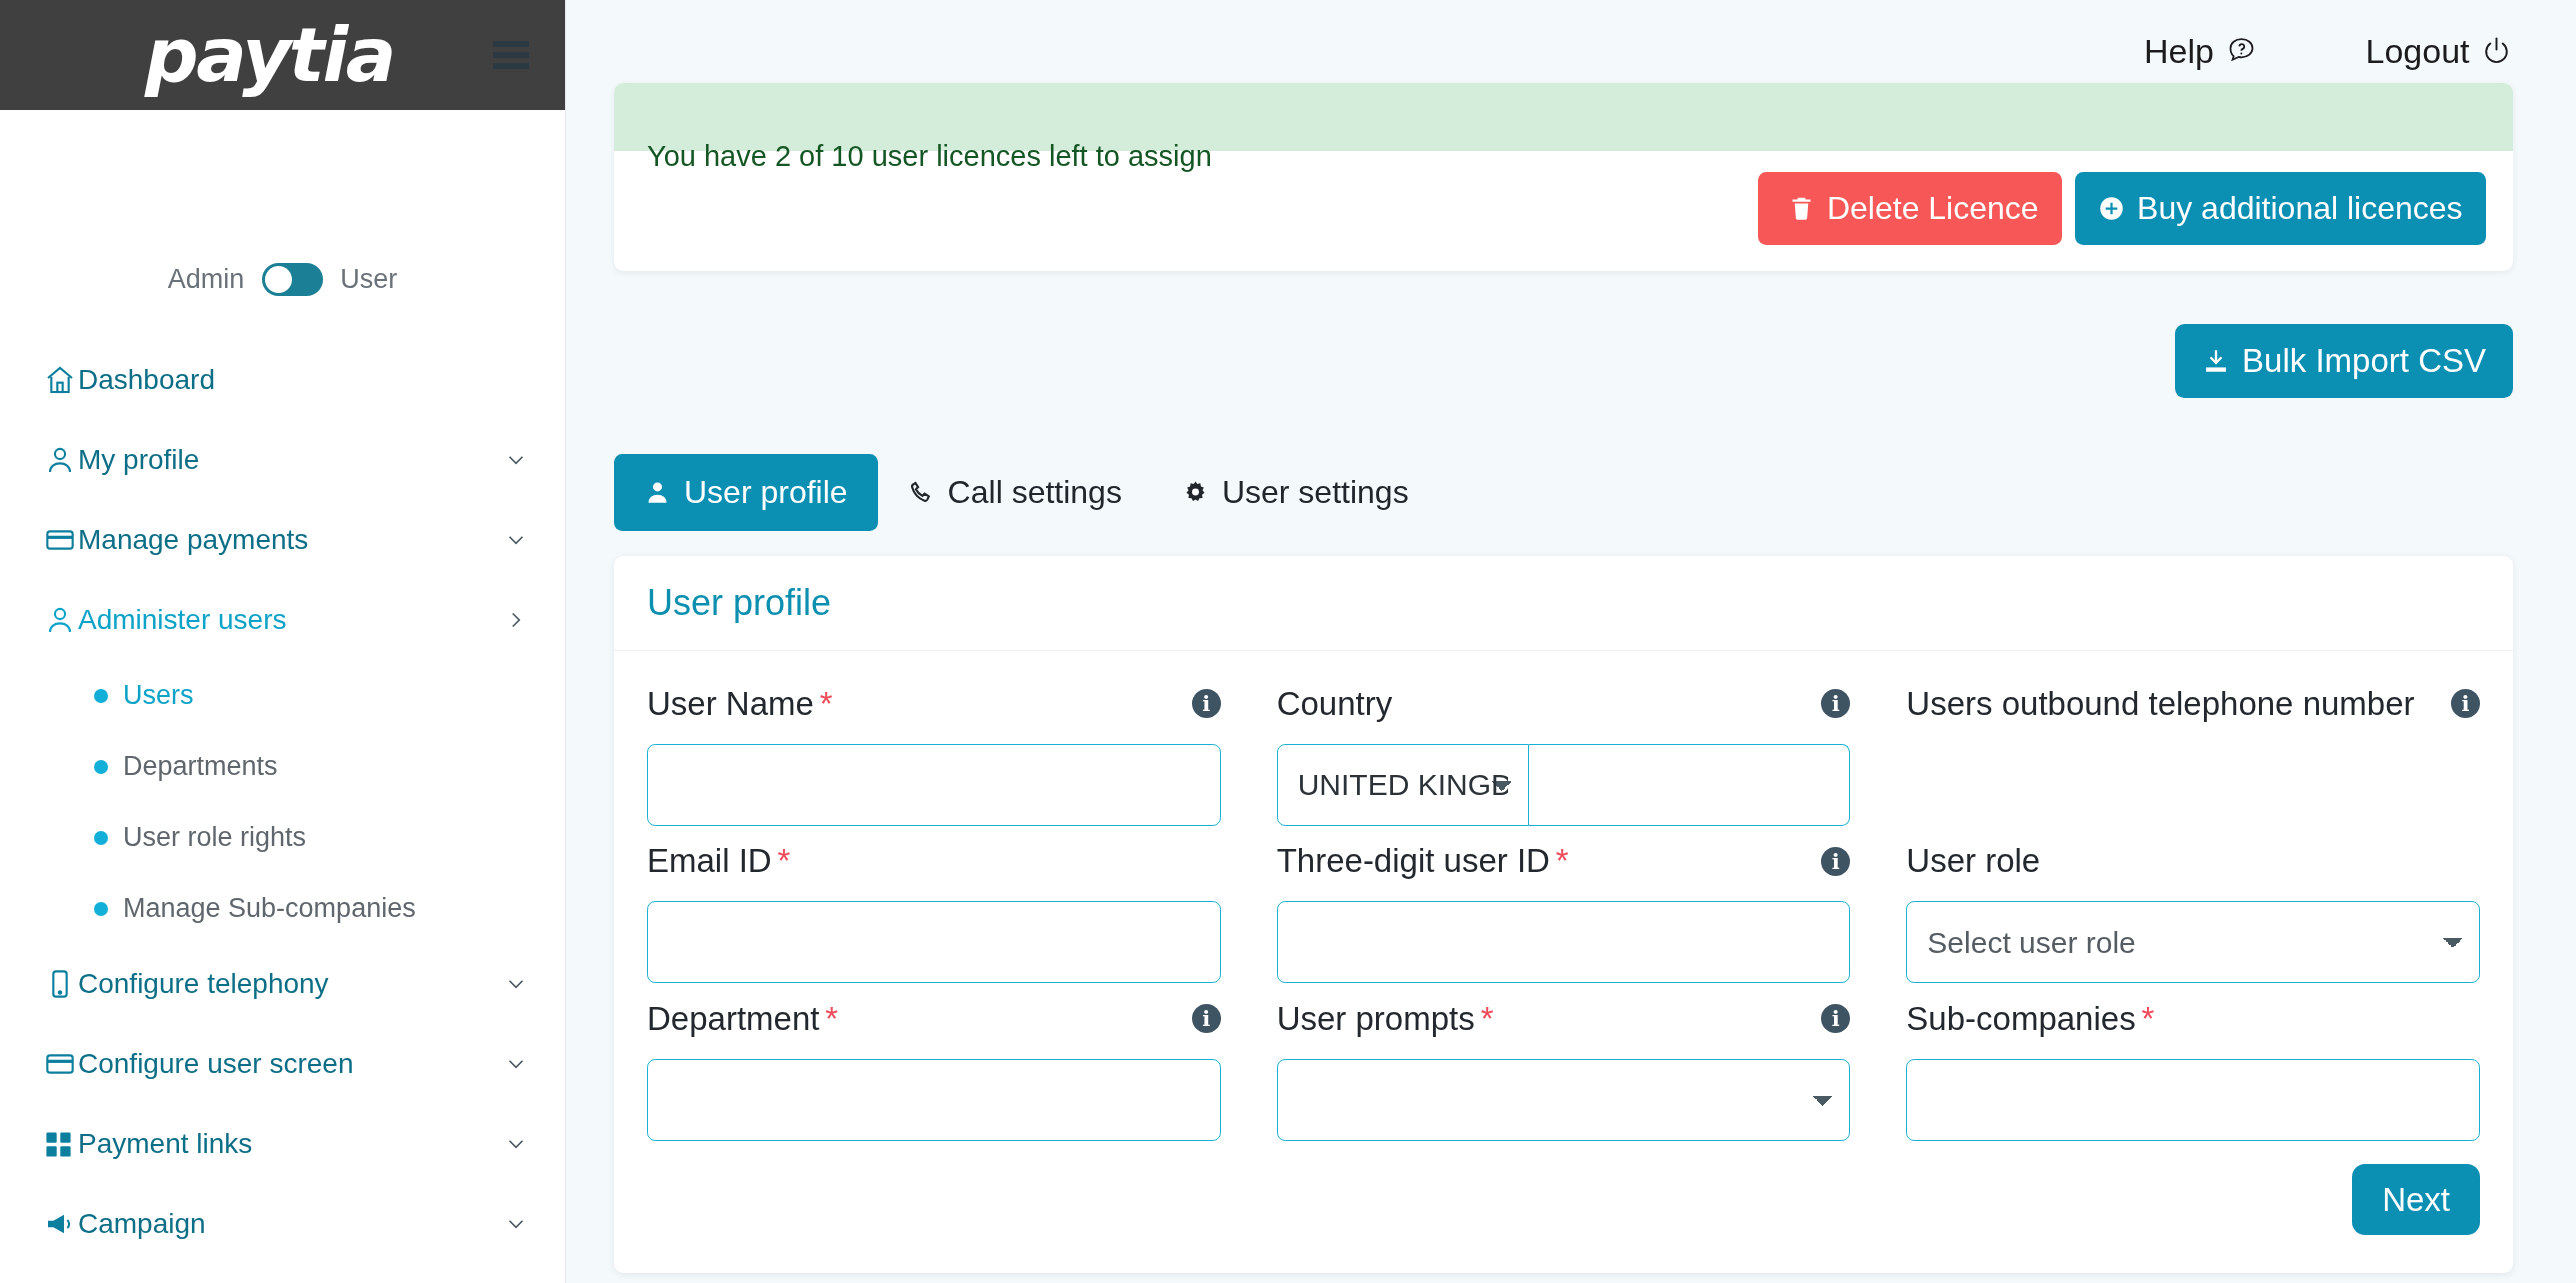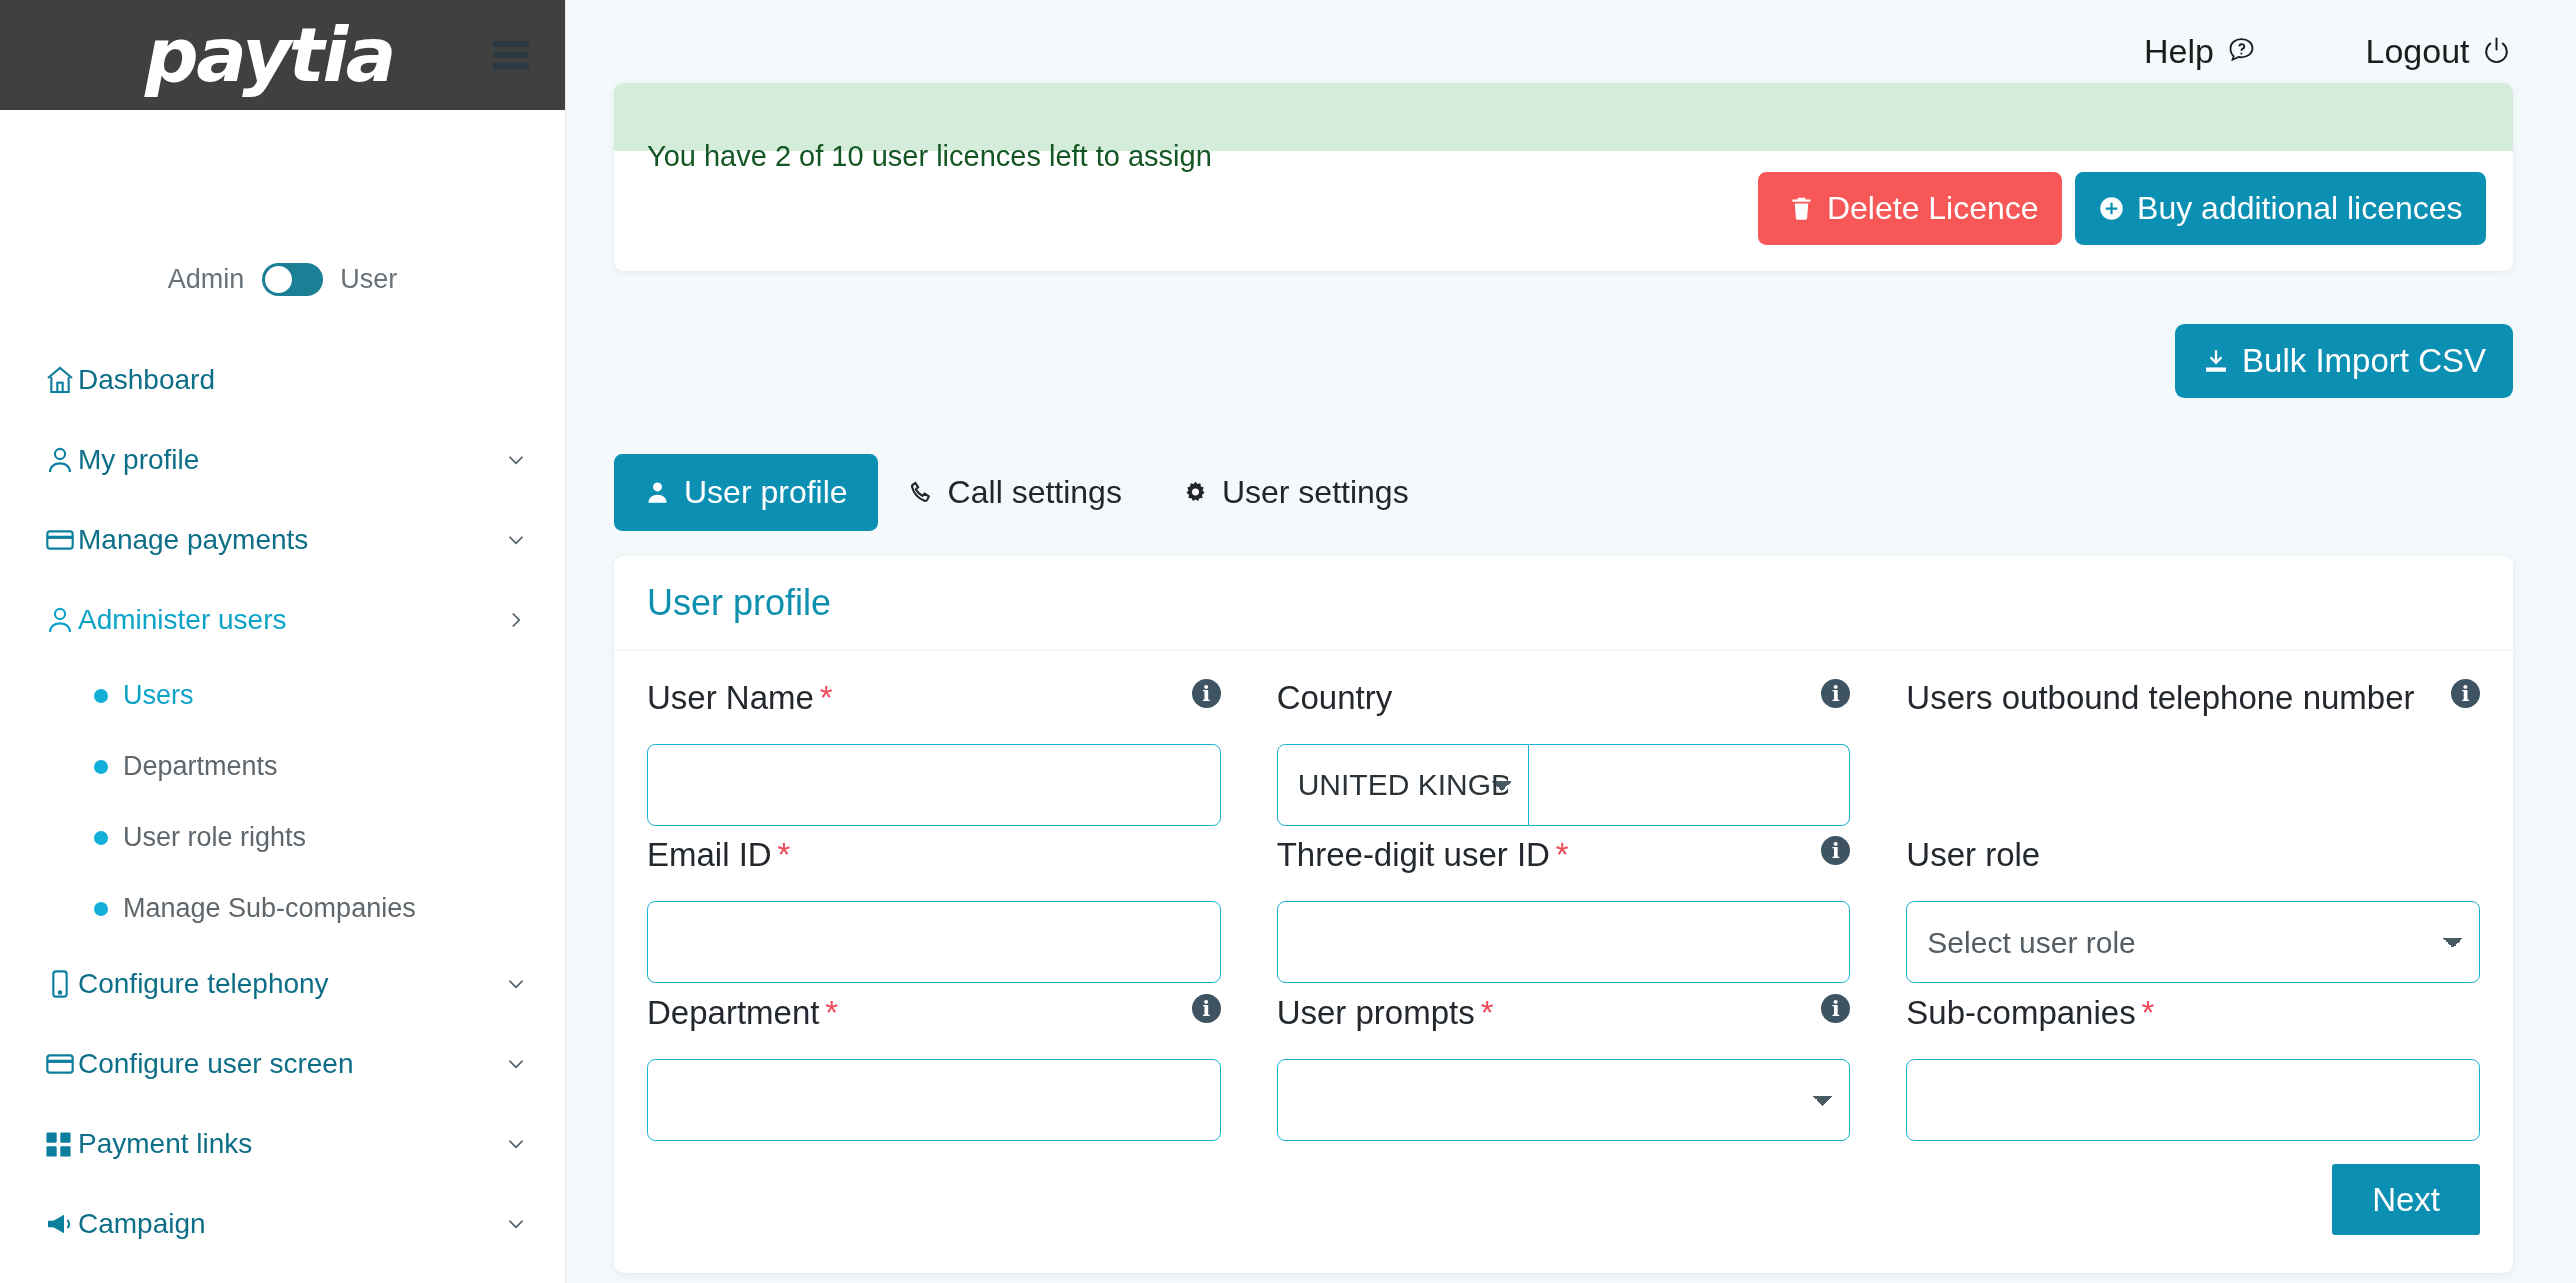--- a/index.html
+++ b/index.html
@@ -147,7 +147,7 @@
   .fcol:last-child { padding-right: 0; }
 
   .flabelrow {
-    display: flex; align-items: flex-start; justify-content: space-between;
+    display: flex; align-items: center; justify-content: space-between;
     height: 50px; margin-bottom: 15px;
   }
   .flabel { font-size: 33px; color: #22282d; white-space: nowrap; }

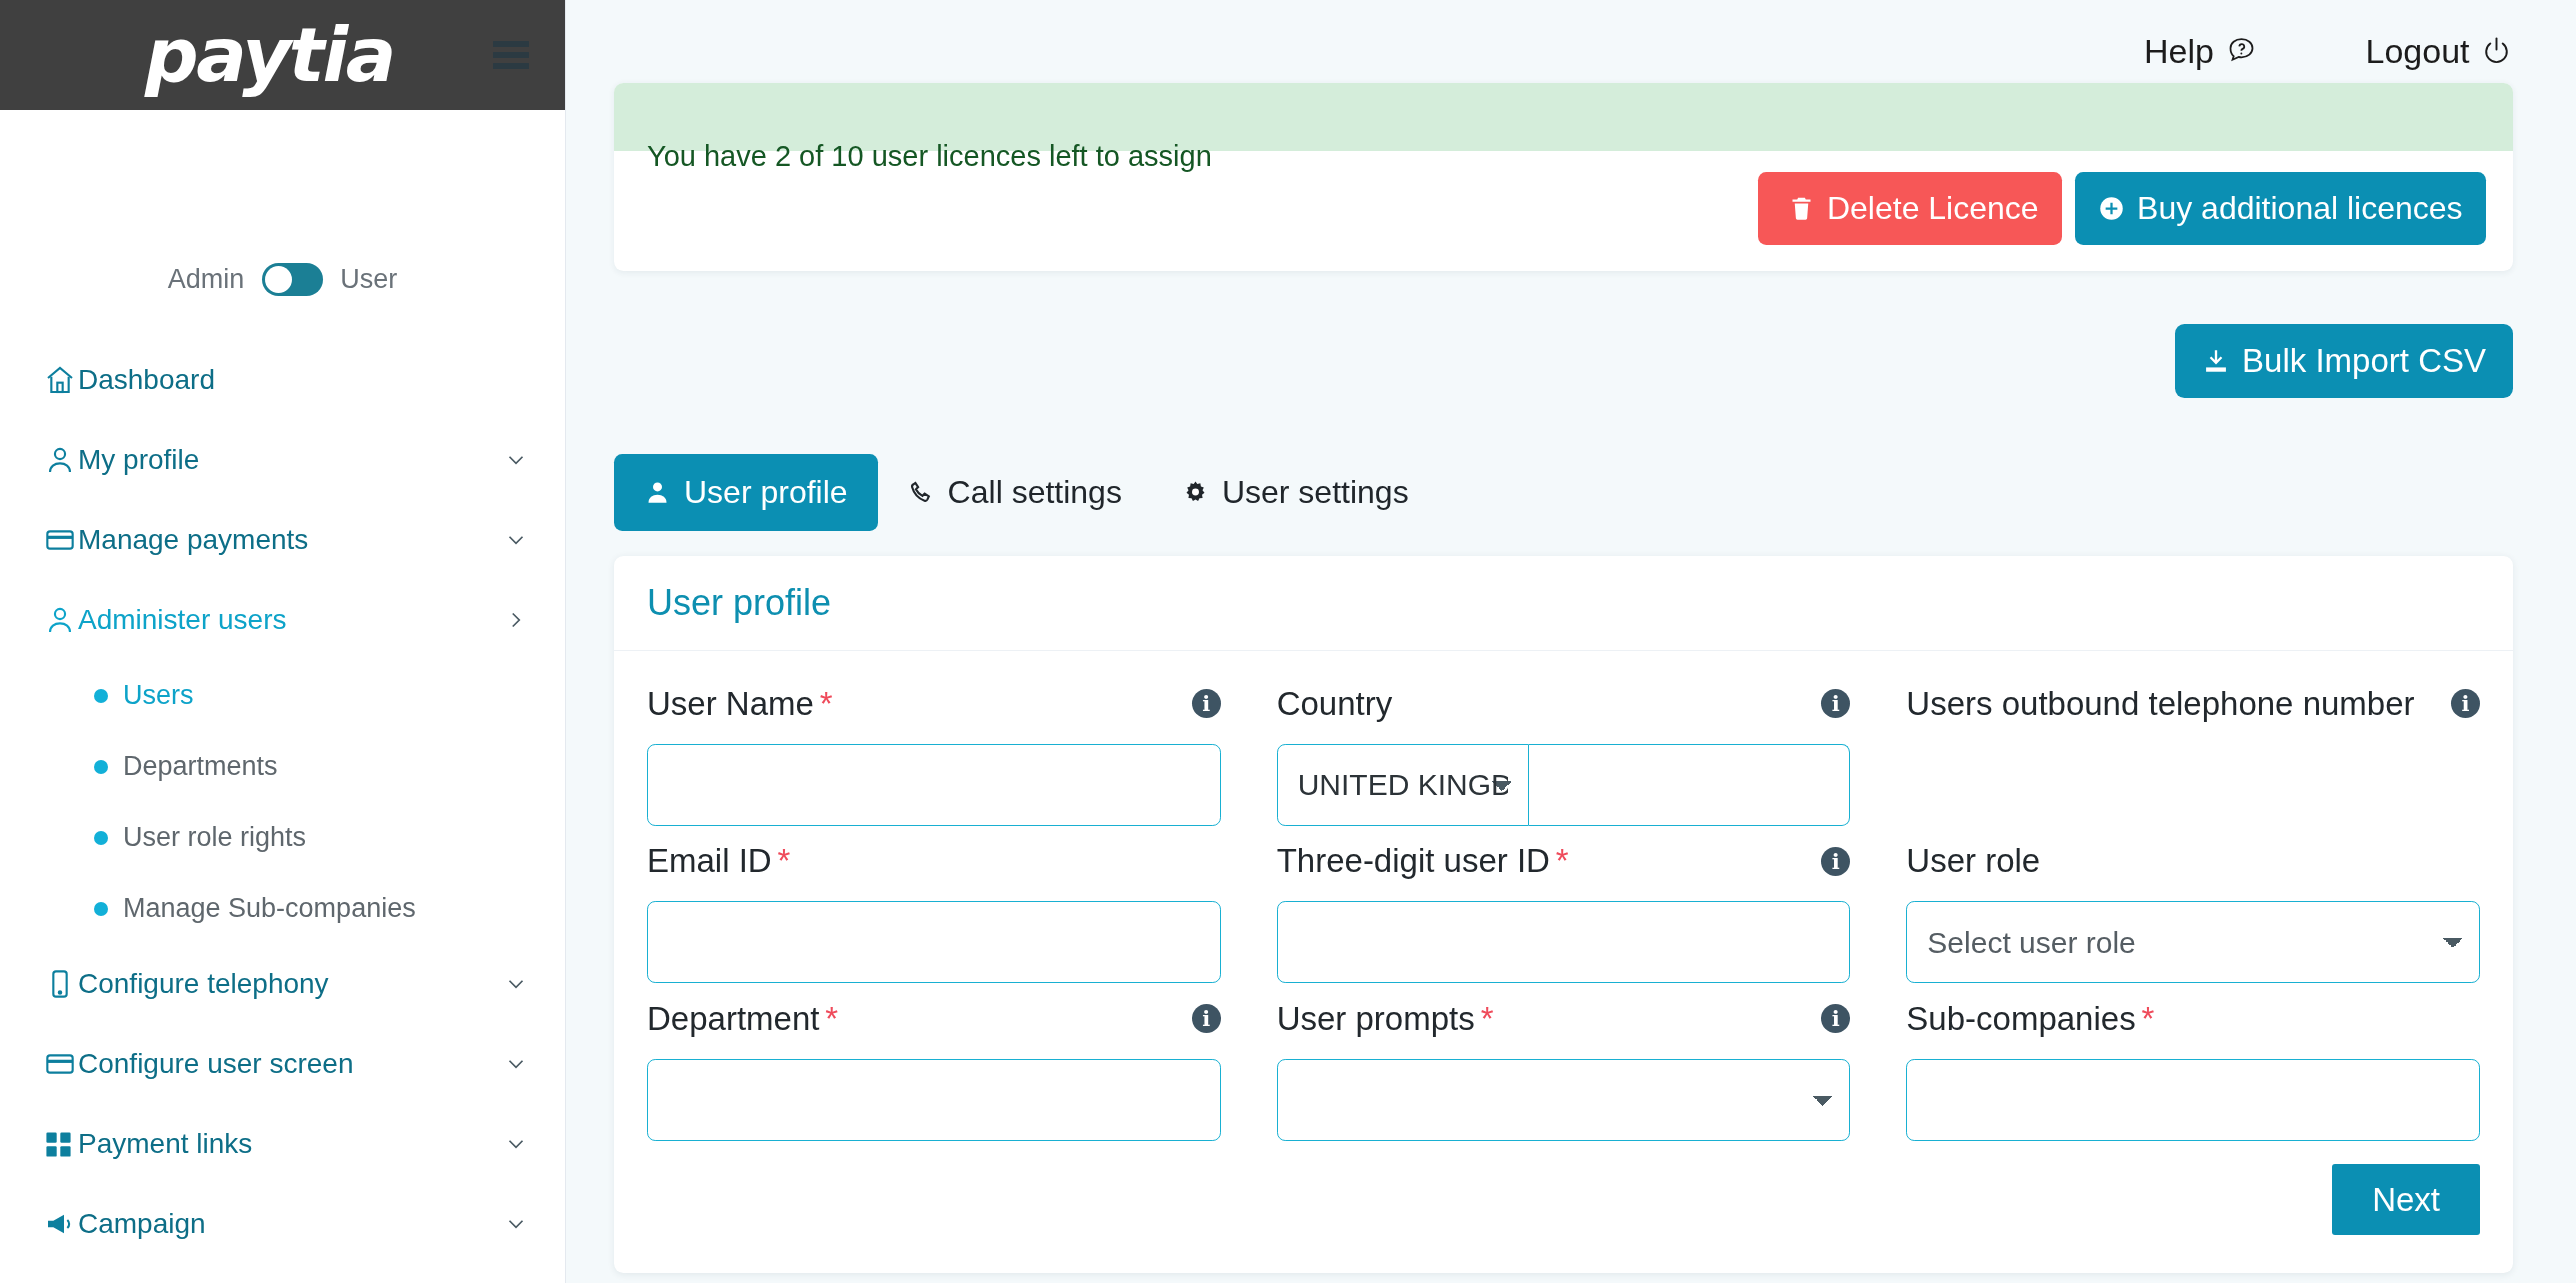--- a/index.html
+++ b/index.html
@@ -190,8 +190,8 @@
 
   .nextrow { display: flex; justify-content: flex-end; padding: 13px 0 4.7px 0; }
   .btn-next {
-    background: #0b8fb3; color: #fff; border: none; border-radius: 3px;
-    font-size: 33px; padding: 0 40px; height: 71px; cursor: pointer;
+    background: #0b8fb3; color: #fff; border: none; border-radius: 13px;
+    font-size: 33px; padding: 0 30px; height: 71px; cursor: pointer;
     font-family: "Liberation Sans", sans-serif;
   }
 </style>

